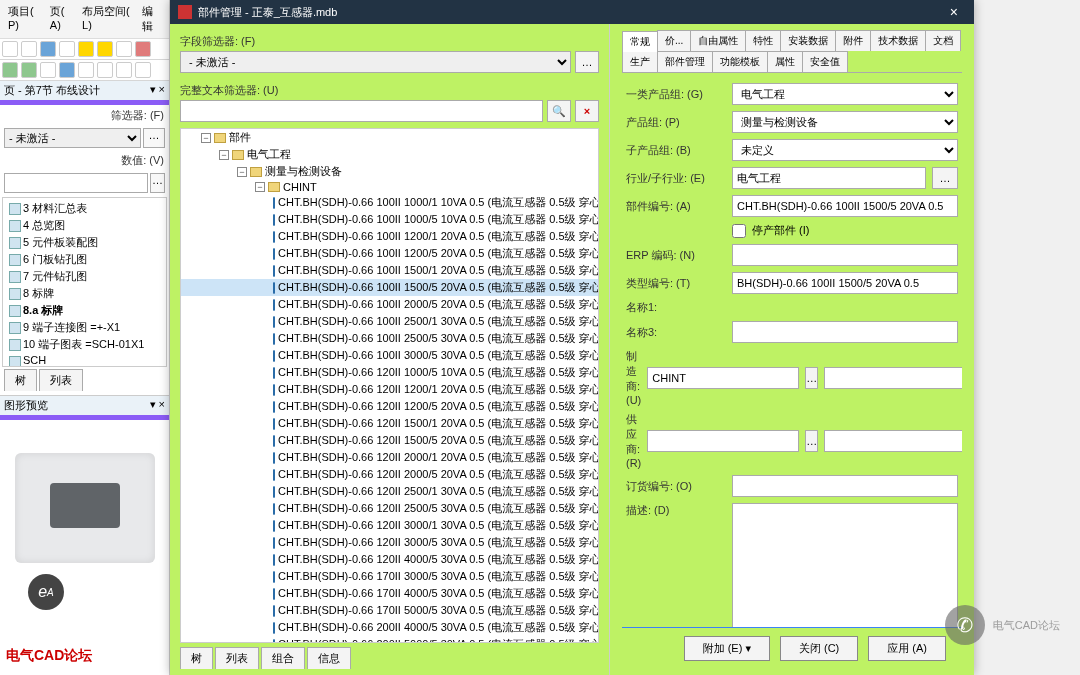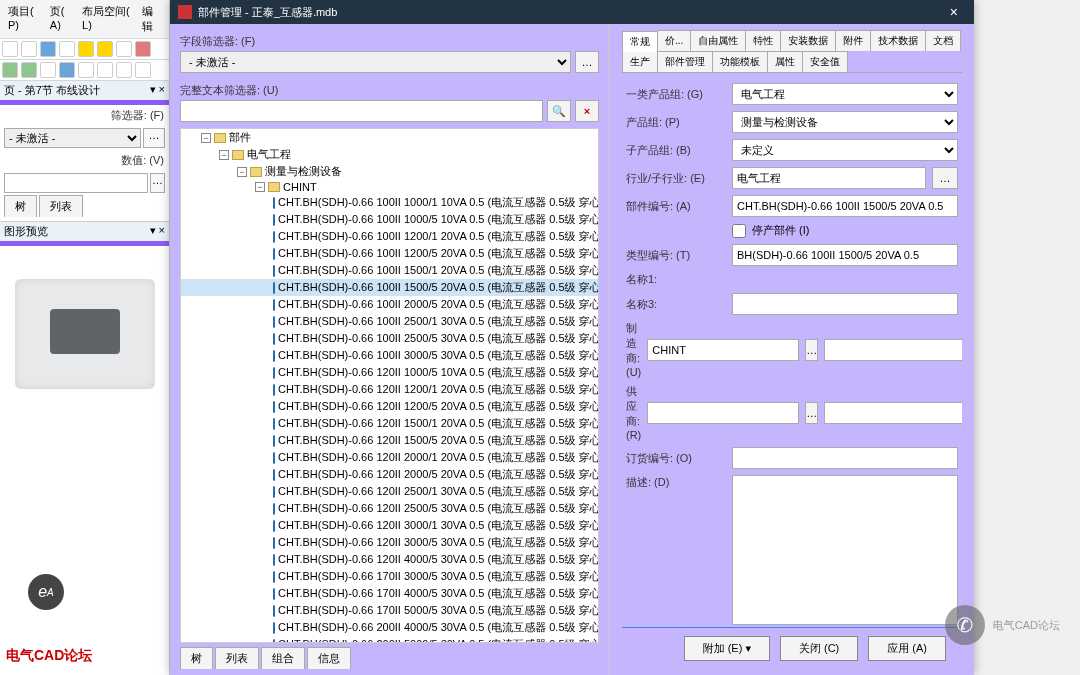--- a/index.html
+++ b/index.html
@@ -29,7 +29,7 @@
 .forum-logo { position: absolute; bottom: 10px; left: 6px; color: #c00; font-size: 14px; font-weight: bold; }
 .forum-badge { position: absolute; left: 28px; top: 574px; width: 36px; height: 36px; background: #444; border-radius: 50%; color: #fff; display: flex; align-items: center; justify-content: center; font-style: italic; font-size: 16px; }
 
-.dialog { position: absolute; left: 170px; top: 0; width: 804px; height: 675px; background: #c4b5fd; box-shadow: 0 0 10px rgba(0,0,0,0.3); display: flex; flex-direction: column; }
+.dialog { position: absolute; left: 170px; top: 0; width: 804px; height: 675px; background: #bef264; box-shadow: 0 0 10px rgba(0,0,0,0.3); display: flex; flex-direction: column; }
 .dlg-title { background: #234; color: #fff; padding: 4px 8px; display: flex; align-items: center; gap: 6px; }
 .dlg-title .icon { width: 14px; height: 14px; background: #c33; display: inline-block; }
 .dlg-close { margin-left: auto; color: #fff; padding: 0 8px; cursor: pointer; font-size: 14px; }

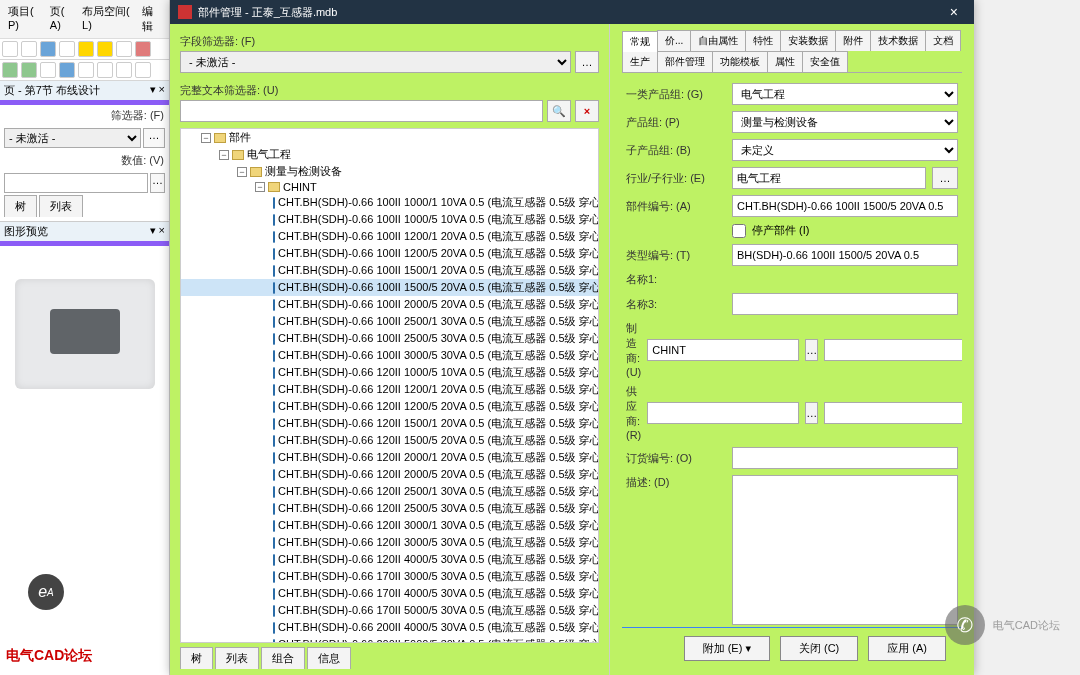--- a/index.html
+++ b/index.html
@@ -116,6 +116,18 @@
     <input type="text" style="flex: 1 1 0%; height: 20px; border: 1px solid rgb(170, 170, 170);">
     <div class="mini-btn">…</div>
   </div>
+  <div class="left-tree" id="left-tree">
+      <div class="node">3 材料汇总表</div>
+      <div class="node">4 总览图</div>
+      <div class="node">5 元件板装配图</div>
+      <div class="node">6 门板钻孔图</div>
+      <div class="node">7 元件钻孔图</div>
+      <div class="node">8 标牌</div>
+      <div class="node bold">8.a 标牌</div>
+      <div class="node">9 端子连接图 =+-X1</div>
+      <div class="node">10 端子图表 =SCH-01X1</div>
+      <div class="node">SCH</div>
+    </div>
   <div class="bottom-tabs" style="padding:0 4px">
     <div class="tab">树</div>
     <div class="tab">列表</div>

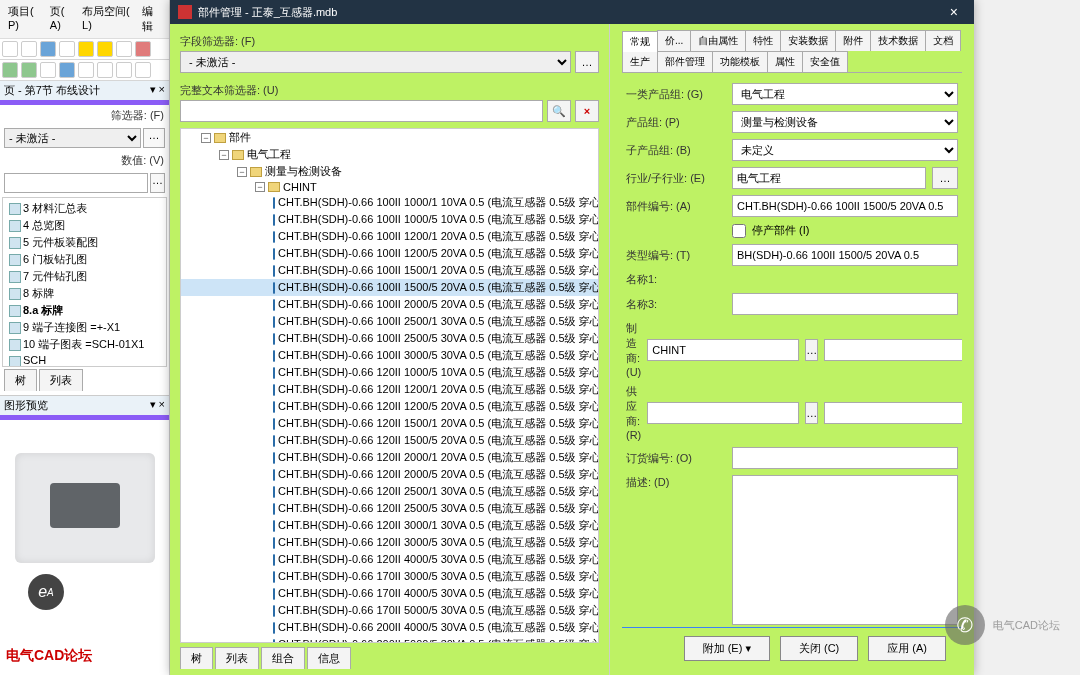--- a/index.html
+++ b/index.html
@@ -250,6 +250,10 @@
             <span>停产部件 (I)</span>
           </div>
         <div class="form-row">
+            <label>ERP 编码: (N)</label>
+            <input type="text" value="" style="">
+          </div>
+        <div class="form-row">
             <label>类型编号: (T)</label>
             <input type="text" value="BH(SDH)-0.66 100II 1500/5 20VA 0.5" style="">
           </div>

